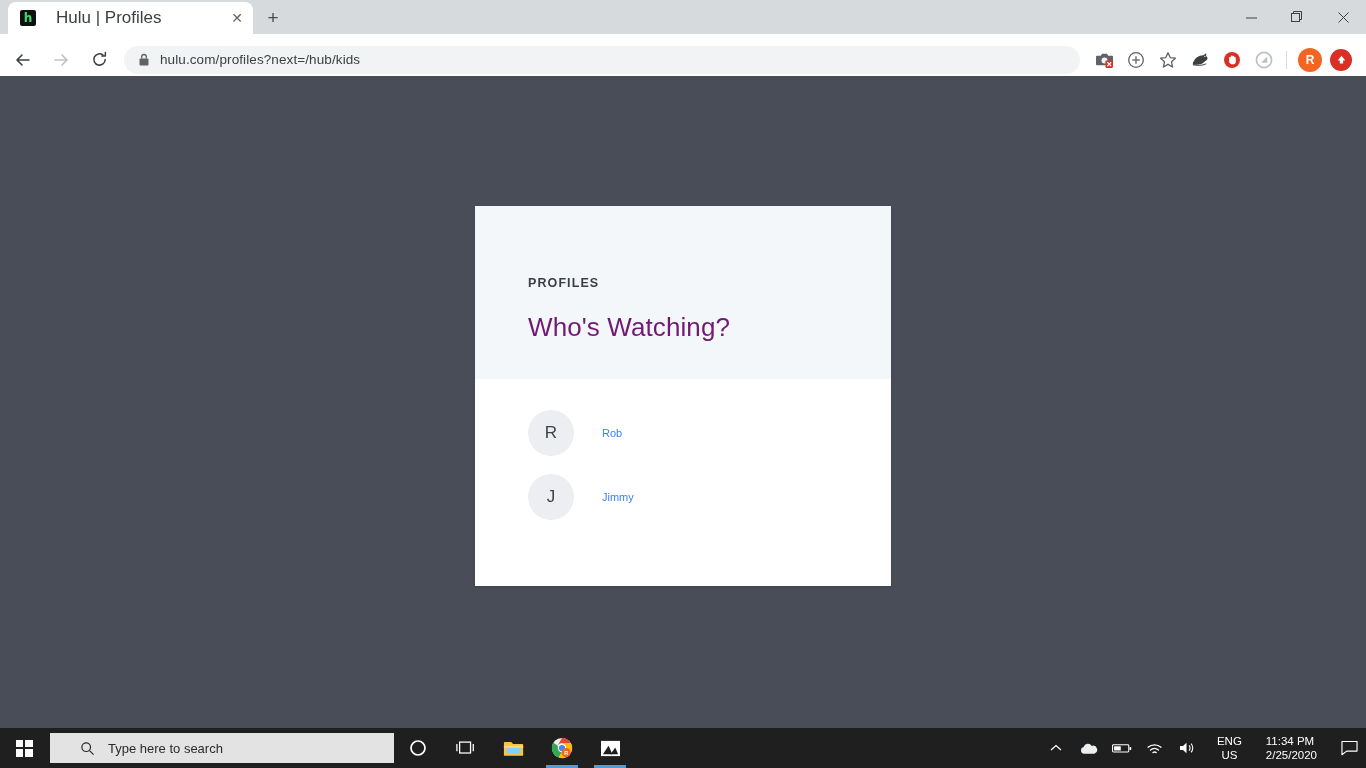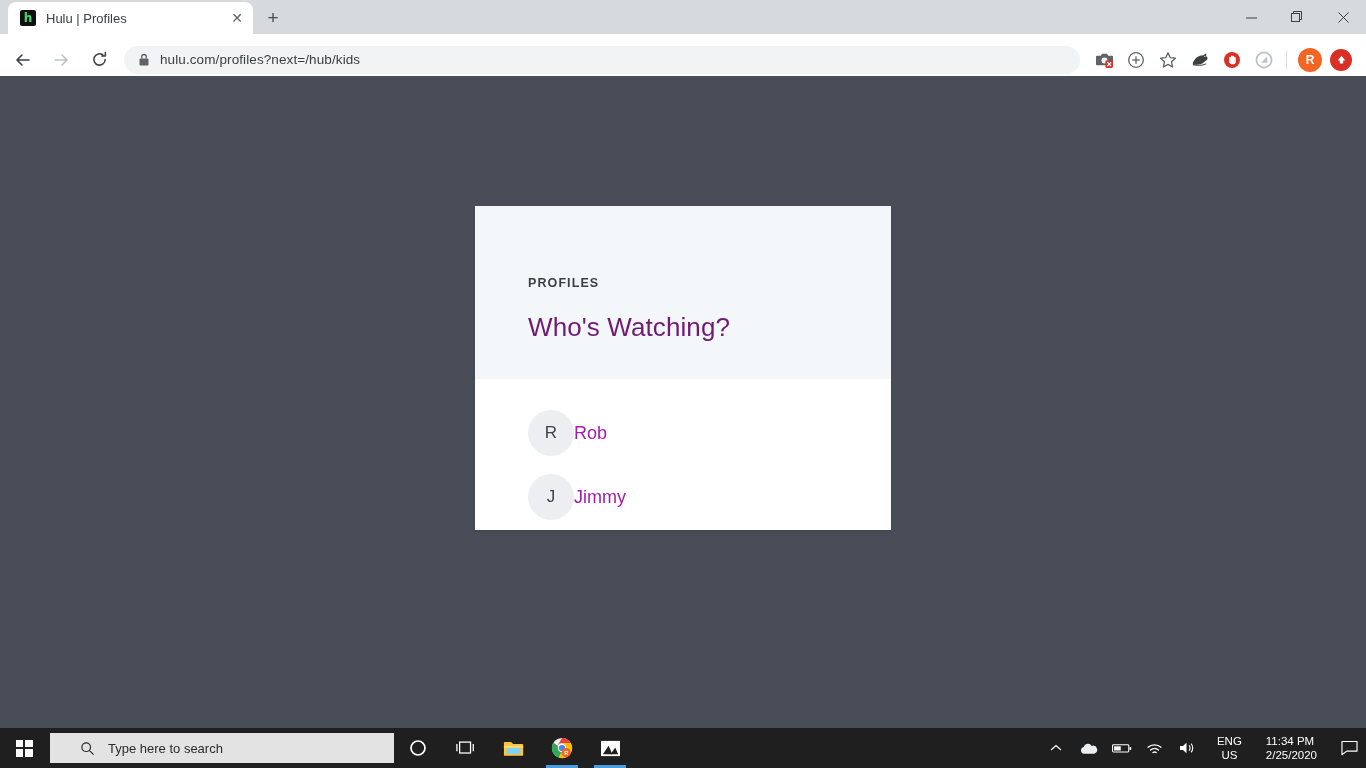--- a/index.html
+++ b/index.html
@@ -40,8 +40,8 @@
   }
   .tab-title {
     flex: 1 1 auto;
-    margin-left: 10px;
-    font-size: 13px; color: #3c4043;
+    margin-left: 20px;
+    font-size: 17px; color: #3c4043;
     white-space: nowrap; overflow: hidden; text-overflow: ellipsis;
   }
   .tab-close {

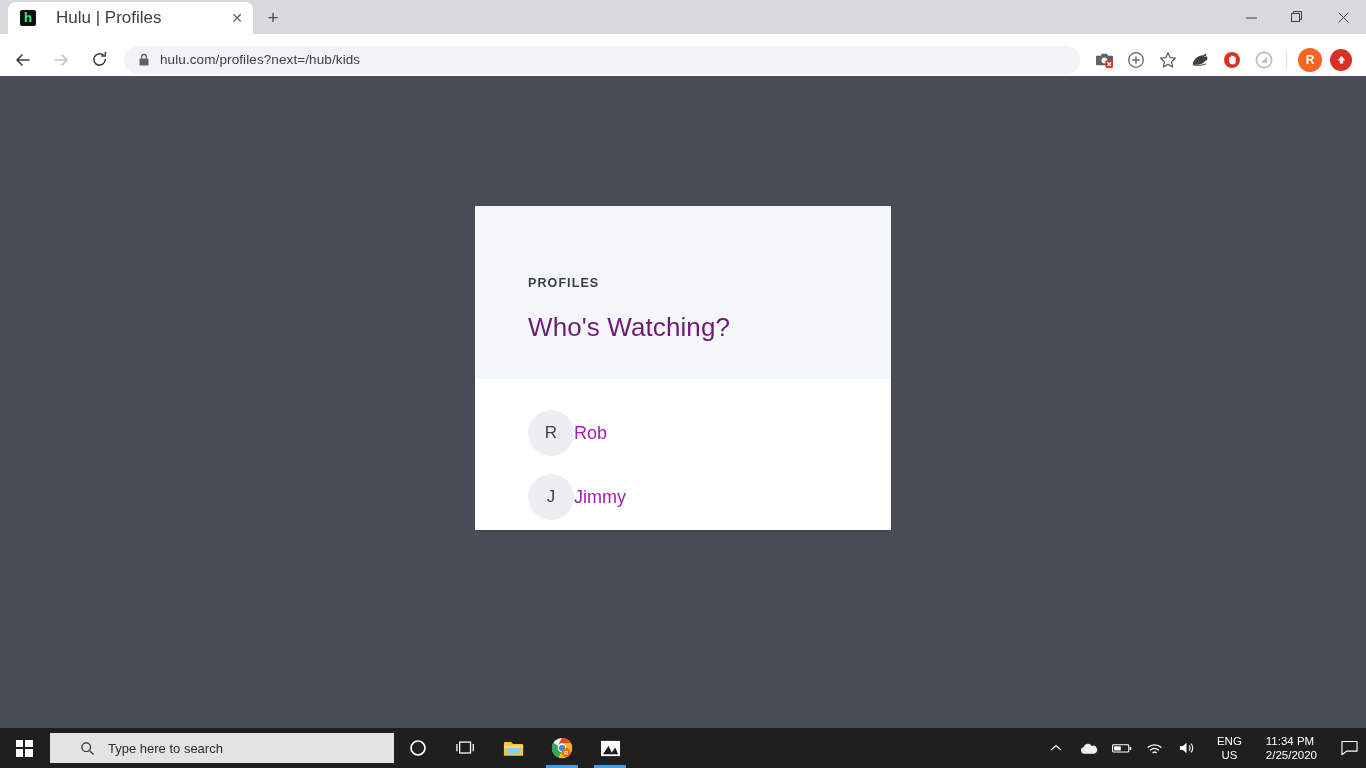--- a/index.html
+++ b/index.html
@@ -122,7 +122,7 @@
   .card {
     position: absolute;
     left: 475px; top: 130px;
-    width: 416px; height: 324px;
+    width: 416px; height: 380px;
     background: #ffffff;
     box-shadow: 0 1px 3px rgba(0,0,0,0.14);
   }

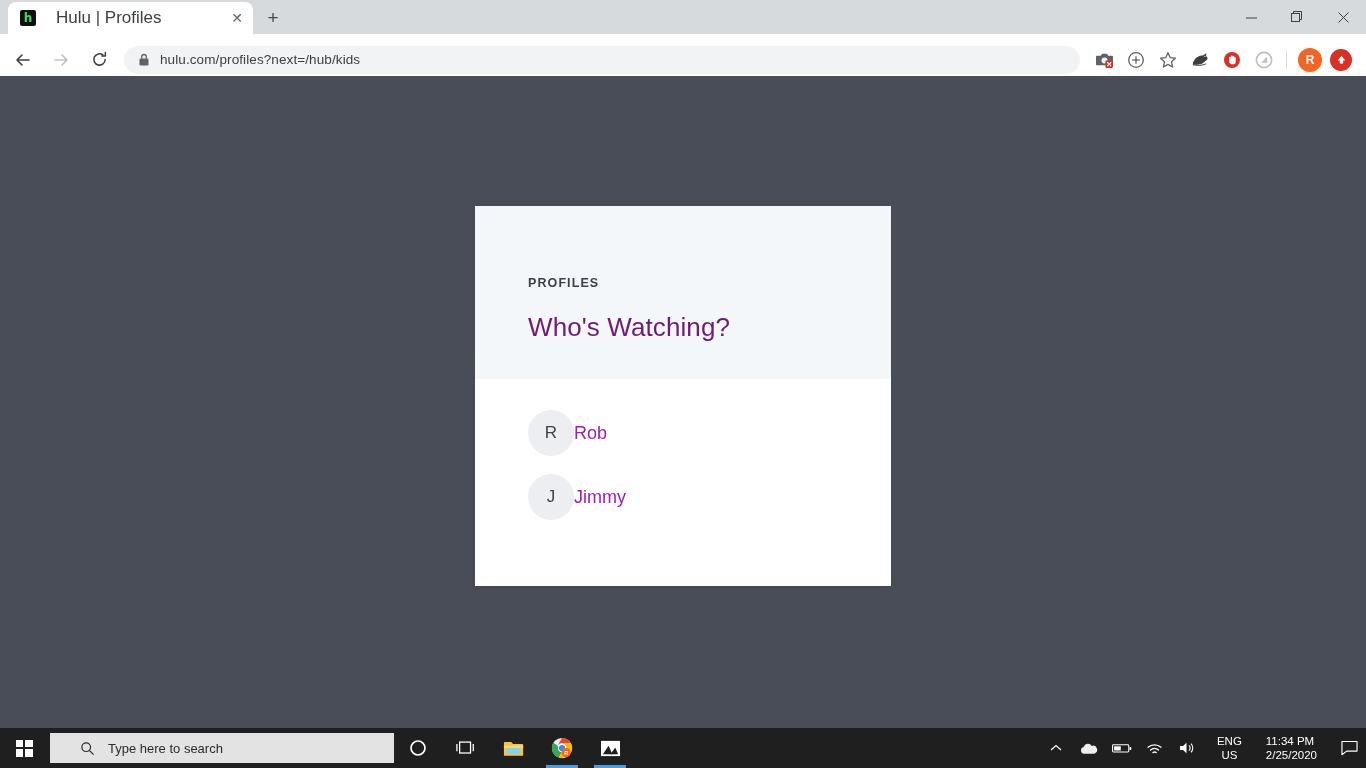--- a/index.html
+++ b/index.html
@@ -158,8 +158,9 @@
     flex: 0 0 auto;
   }
   .profile-name {
-    font-size: 18px;
-    color: #a21caf;
+    margin-left: 28px;
+    font-size: 11px;
+    color: #3b82f6;
   }
 
   

